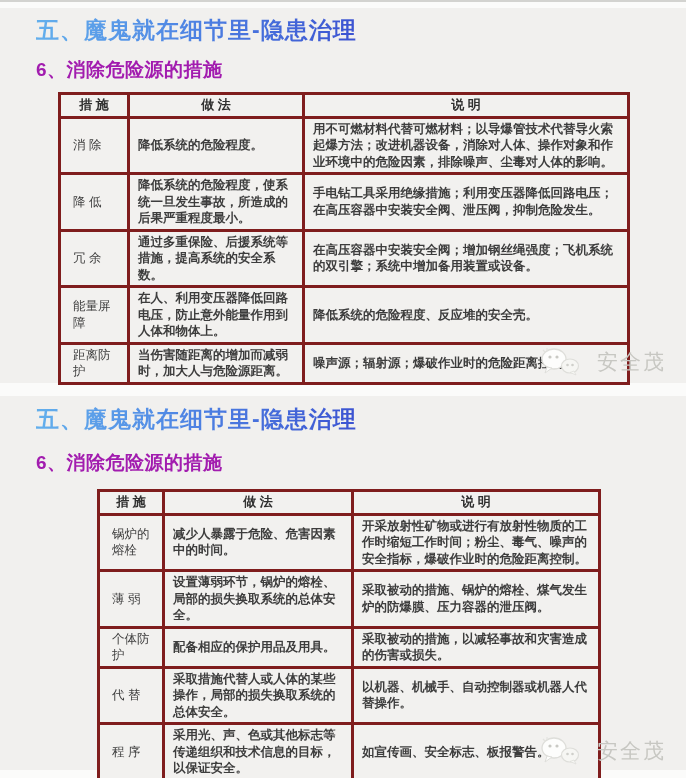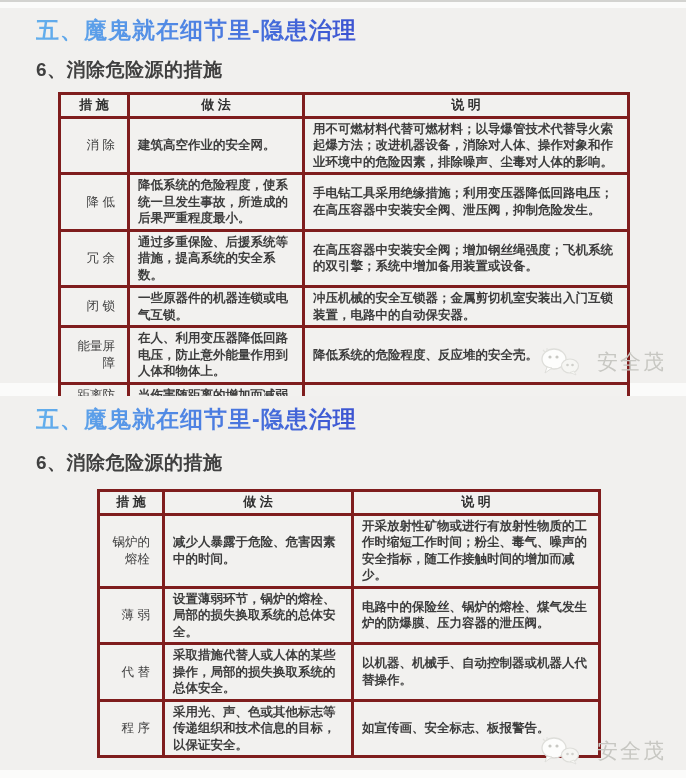--- a/index.html
+++ b/index.html
@@ -35,7 +35,7 @@
   .section-heading{
     margin:12px 0 0 36px;
     font-size:19px;line-height:25px;font-weight:bold;
-    color:#404040;letter-spacing:0.5px;
+    color:#a21caf;letter-spacing:0.5px;
   }
   .panel-2 .section-heading{margin-top:16px;}
 

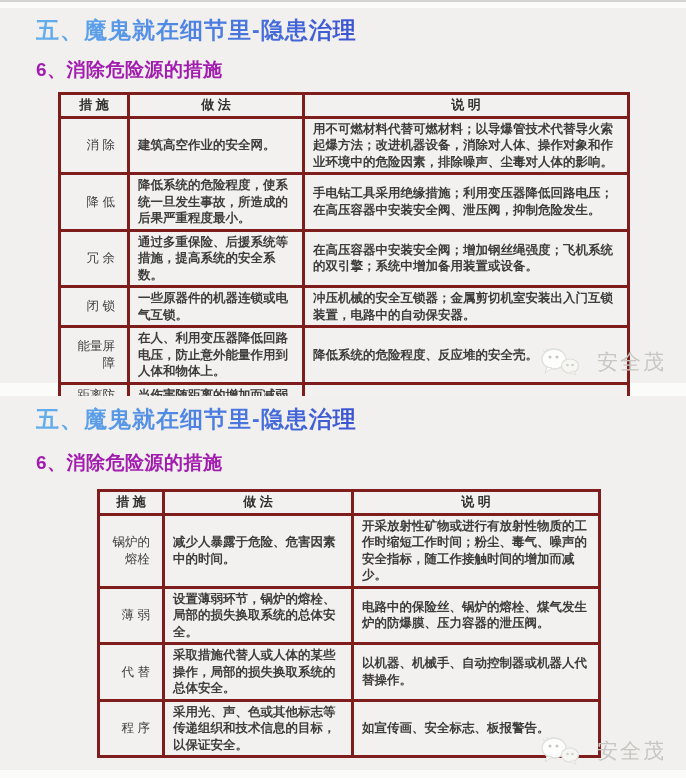--- a/index.html
+++ b/index.html
@@ -59,7 +59,7 @@
     font-size:13px;font-weight:bold;color:#2f2f2f;
     text-align:center;padding:2px 0;height:21px;box-sizing:border-box;
   }
-  td.cell-measure{text-align:right;padding:2px 12px;}
+  td.cell-measure{text-align:left;padding:2px 12px;}
   td.cell-method, td.cell-note{text-align:left;padding:2px 8px;font-weight:bold;}
   tr.rh-52{height:52px;} tr.rh-51{height:51px;} tr.rh-36{height:36px;}
   tr.rh-35{height:35px;} tr.rh-23{height:23px;}

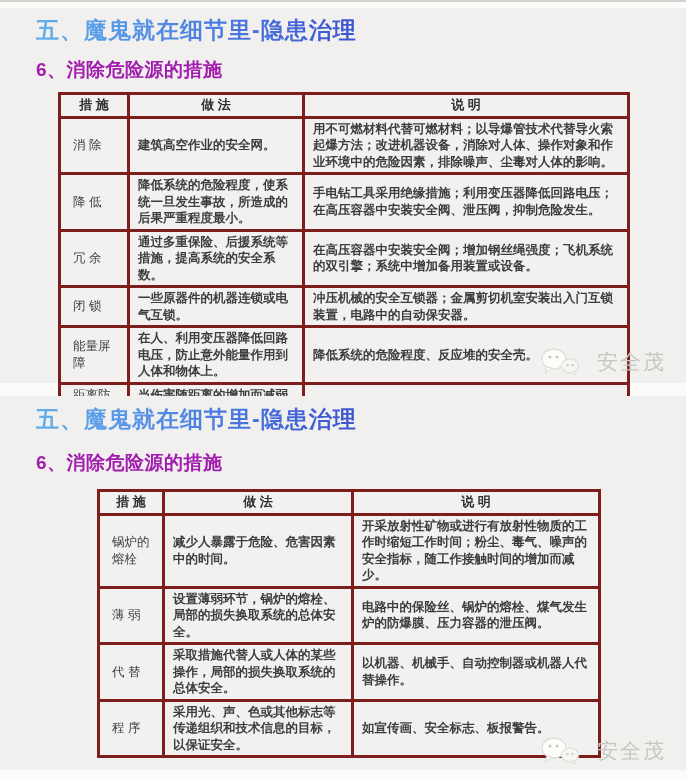--- a/index.html
+++ b/index.html
@@ -103,7 +103,7 @@
         <tbody>
           <tr class="rh-52">
             <td class="cell-measure">消  除</td>
-            <td class="cell-method">建筑高空作业的安全网。</td>
+            <td class="cell-method">降低系统的危险程度。</td>
             <td class="cell-note">用不可燃材料代替可燃材料；以导爆管技术代替导火索起爆方法；改进机器设备，消除对人体、操作对象和作业环境中的危险因素，排除噪声、尘毒对人体的影响。</td>
           </tr>
           <tr class="rh-52">

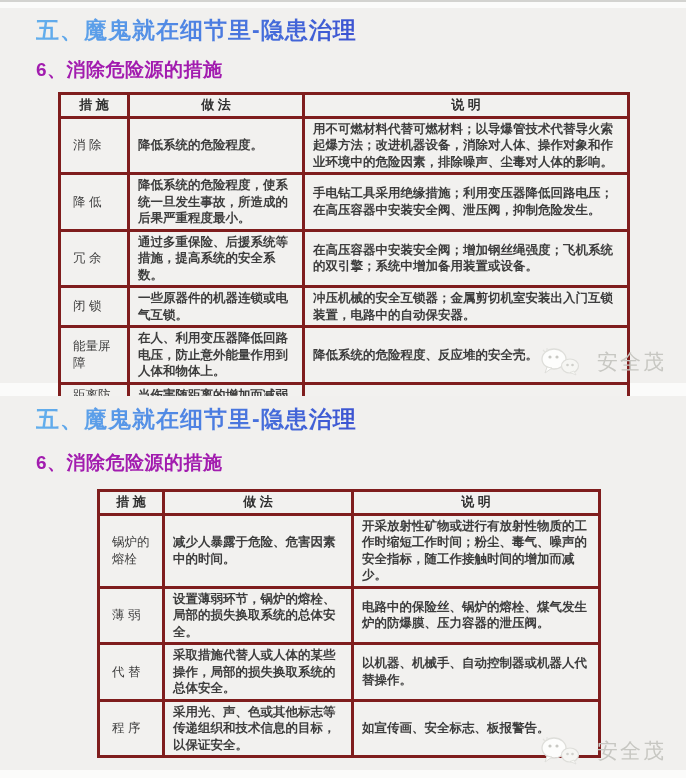--- a/index.html
+++ b/index.html
@@ -115,11 +115,6 @@
             <td class="cell-measure">冗  余</td>
             <td class="cell-method">通过多重保险、后援系统等措施，提高系统的安全系数。</td>
             <td class="cell-note">在高压容器中安装安全阀；增加钢丝绳强度；飞机系统的双引擎；系统中增加备用装置或设备。</td>
-          </tr>
-          <tr class="rh-36">
-            <td class="cell-measure">闭  锁</td>
-            <td class="cell-method">一些原器件的机器连锁或电气互锁。</td>
-            <td class="cell-note">冲压机械的安全互锁器；金属剪切机室安装出入门互锁装置，电路中的自动保安器。</td>
           </tr>
           <tr class="rh-51">
             <td class="cell-measure">能量屏障</td>

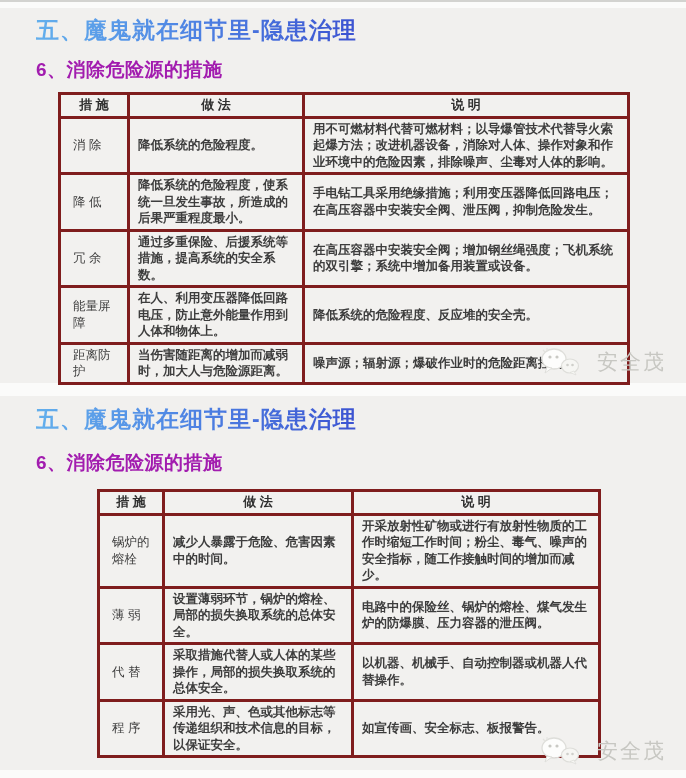--- a/index.html
+++ b/index.html
@@ -170,7 +170,7 @@
           <tr class="rh-51">
             <td class="cell-measure">锅炉的熔栓</td>
             <td class="cell-method">减少人暴露于危险、危害因素中的时间。</td>
-            <td class="cell-note">开采放射性矿物或进行有放射性物质的工作时缩短工作时间；粉尘、毒气、噪声的安全指标，随工作接触时间的增加而减少。</td>
+            <td class="cell-note">开采放射性矿物或进行有放射性物质的工作时缩短工作时间；粉尘、毒气、噪声的安全指标，爆破作业时的危险距离控制。</td>
           </tr>
           <tr class="rh-36">
             <td class="cell-measure">薄  弱</td>

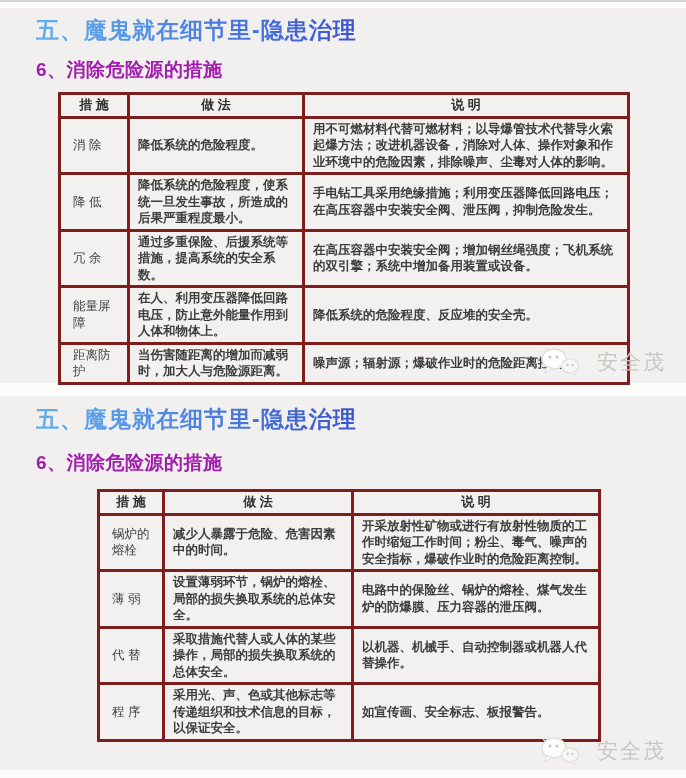--- a/index.html
+++ b/index.html
@@ -175,7 +175,7 @@
           <tr class="rh-36">
             <td class="cell-measure">薄  弱</td>
             <td class="cell-method">设置薄弱环节，锅炉的熔栓、局部的损失换取系统的总体安全。</td>
-            <td class="cell-note">电路中的保险丝、锅炉的熔栓、煤气发生炉的防爆膜、压力容器的泄压阀。</td>
+            <td class="cell-note">采取被动的措施、锅炉的熔栓、煤气发生炉的防爆膜、压力容器的泄压阀。</td>
           </tr>
           <tr class="rh-51">
             <td class="cell-measure">代  替</td>

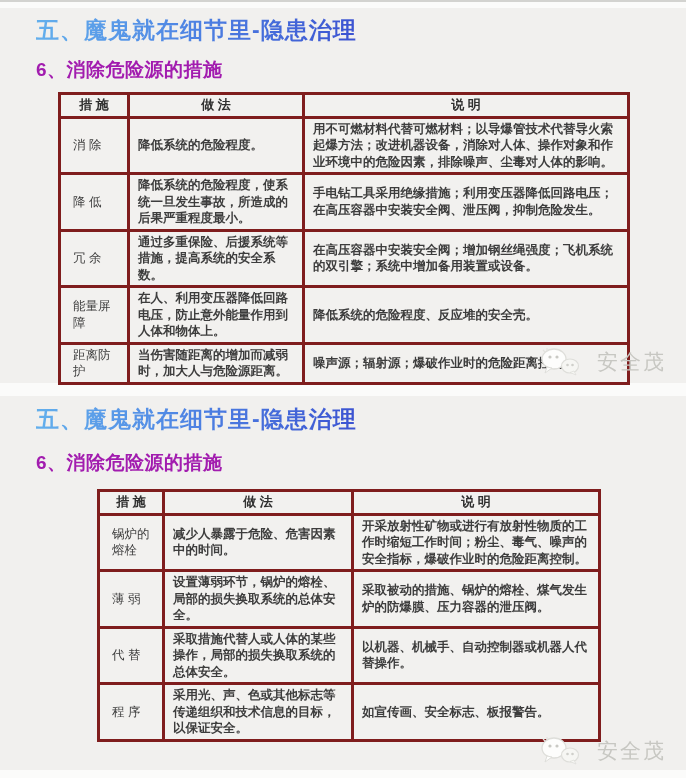--- a/index.html
+++ b/index.html
@@ -177,6 +177,11 @@
             <td class="cell-method">设置薄弱环节，锅炉的熔栓、局部的损失换取系统的总体安全。</td>
             <td class="cell-note">采取被动的措施、锅炉的熔栓、煤气发生炉的防爆膜、压力容器的泄压阀。</td>
           </tr>
+          <tr class="rh-35">
+            <td class="cell-measure">个体防护</td>
+            <td class="cell-method">配备相应的保护用品及用具。</td>
+            <td class="cell-note">采取被动的措施，以减轻事故和灾害造成的伤害或损失。</td>
+          </tr>
           <tr class="rh-51">
             <td class="cell-measure">代  替</td>
             <td class="cell-method">采取措施代替人或人体的某些操作，局部的损失换取系统的总体安全。</td>

